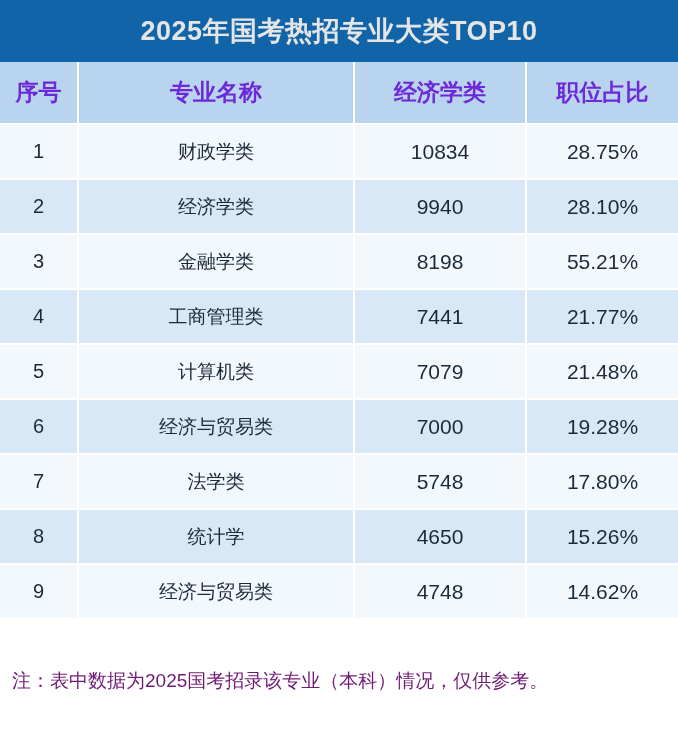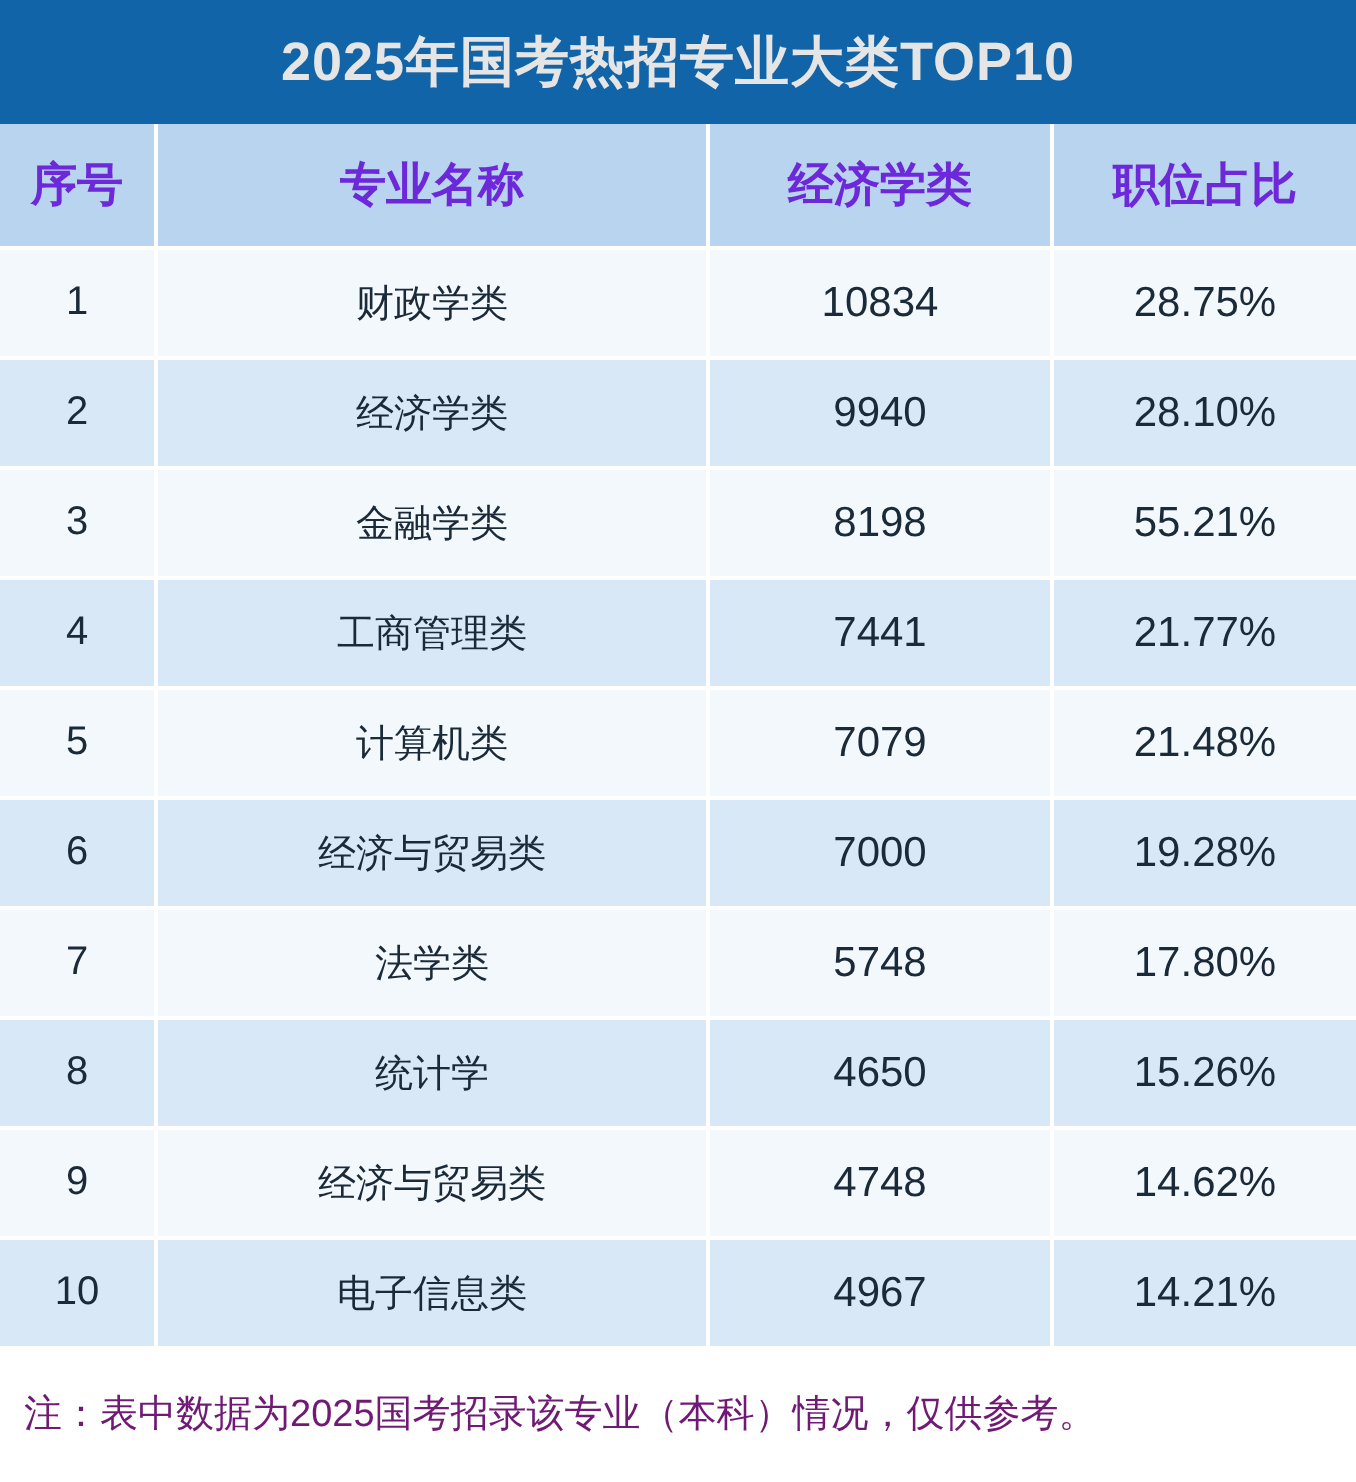--- a/index.html
+++ b/index.html
@@ -162,12 +162,6 @@
         <td class="c-num">4748</td>
         <td class="c-pct">14.62%</td>
       </tr>
-      <tr class="even">
-        <td class="c-idx">10</td>
-        <td class="c-name">电子信息类</td>
-        <td class="c-num">4967</td>
-        <td class="c-pct">14.21%</td>
-      </tr>
     </tbody>
   </table>
 

